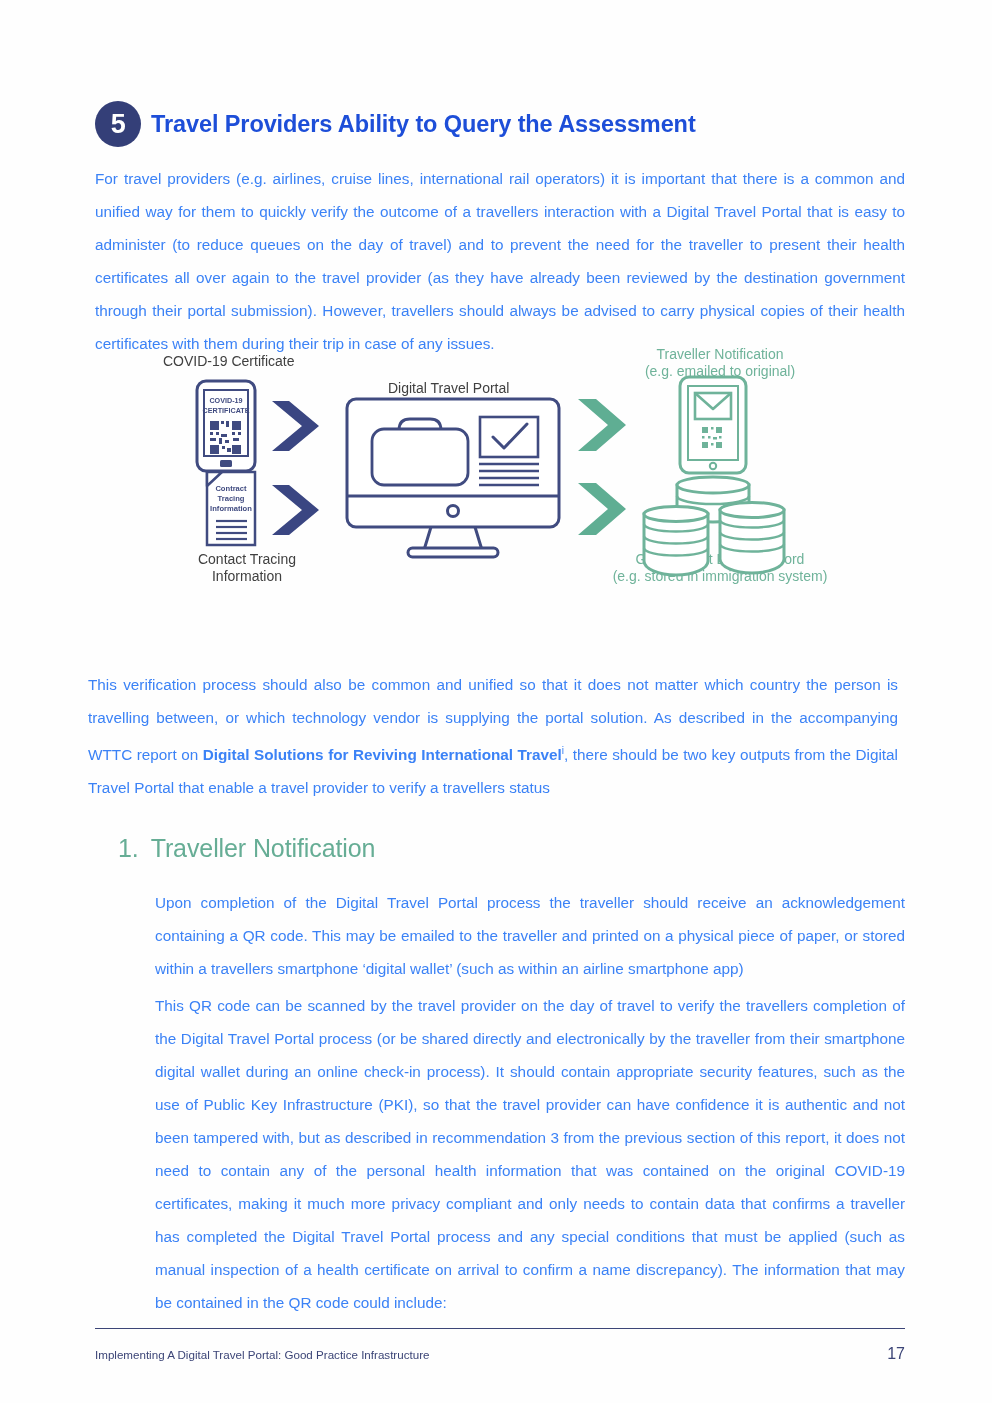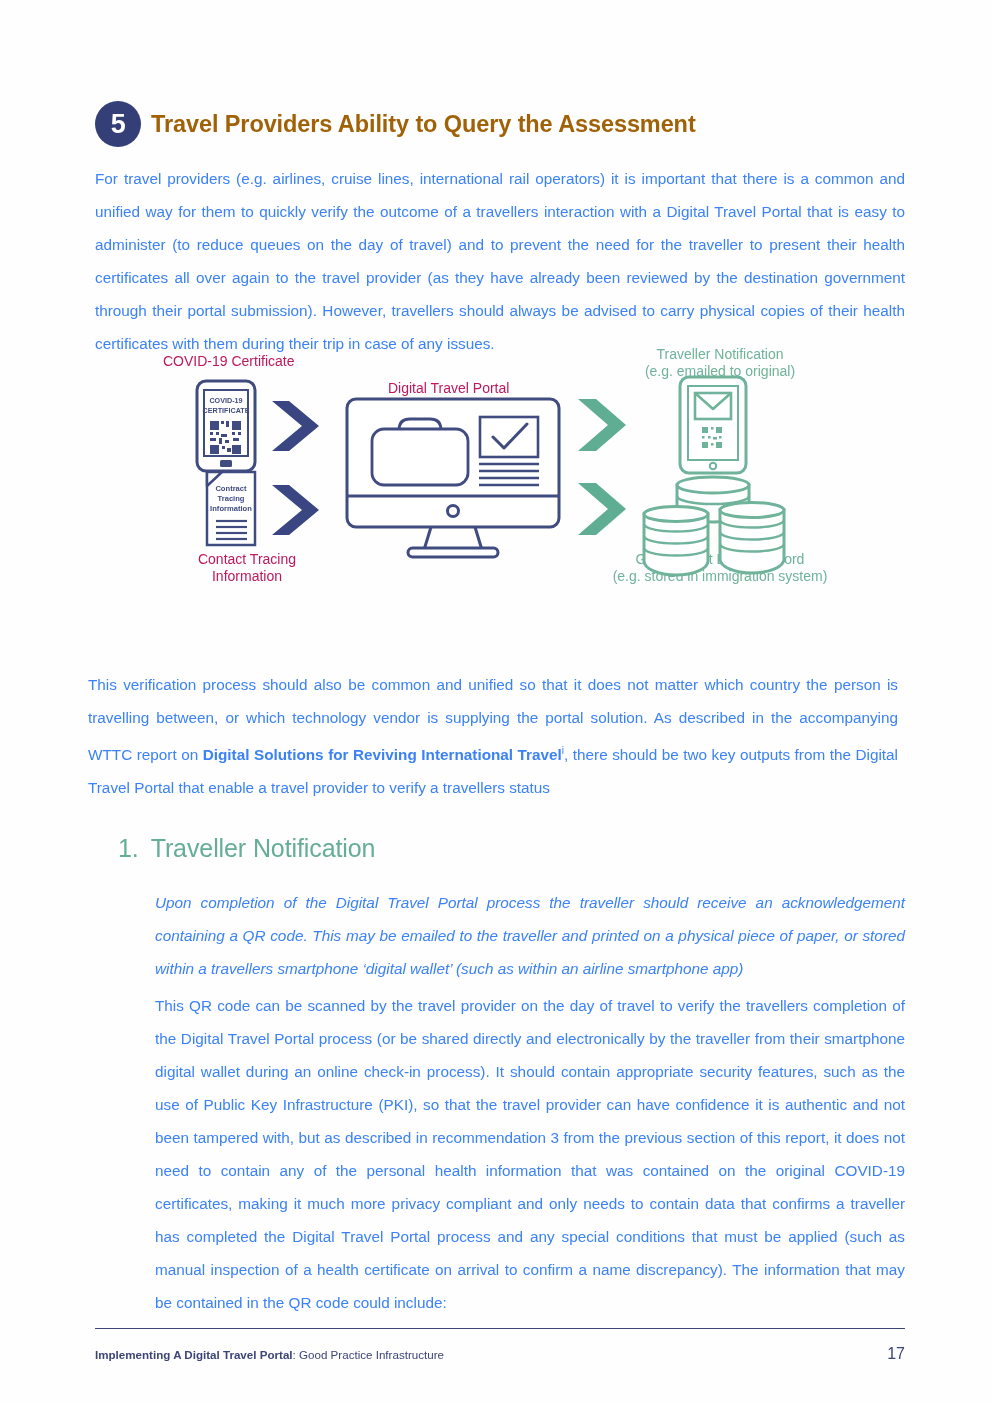--- a/index.html
+++ b/index.html
@@ -40,7 +40,7 @@
   }
   .sec-title {
     margin-left: 10px;
-    color: #a16207;
+    color: #1d4ed8;
     font-size: 23.5px;
     font-weight: bold;
     letter-spacing: -0.1px;

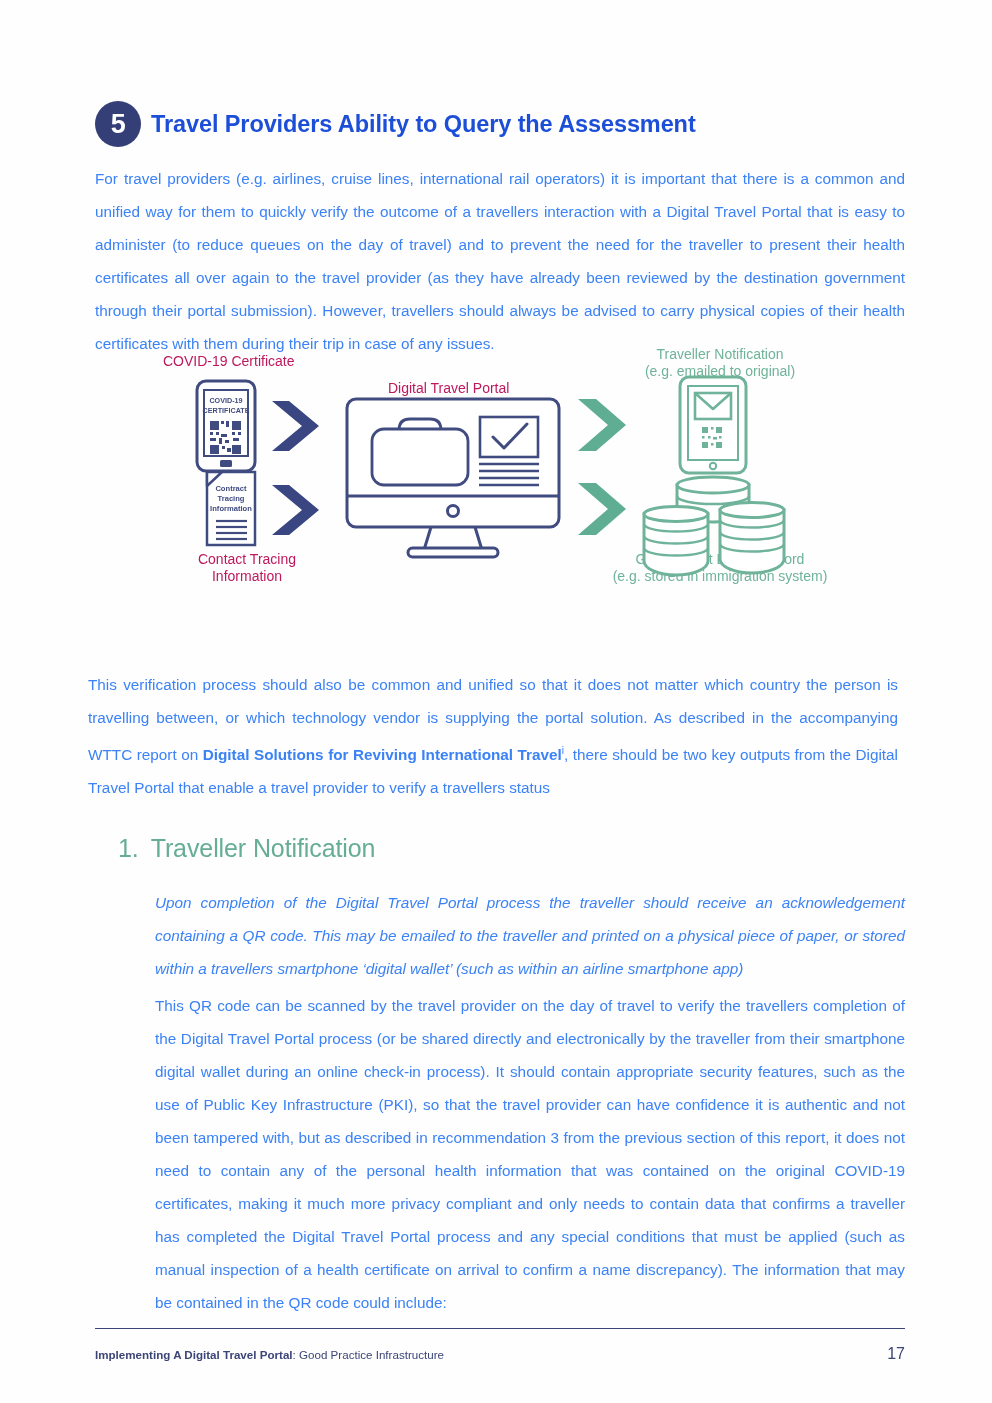--- a/index.html
+++ b/index.html
@@ -88,7 +88,7 @@
     font-family: "Liberation Sans", sans-serif;
     white-space: nowrap;
   }
-  .dlabel.navy { color: #be185d; }
+  .dlabel.navy { color: #404040; }
   .dlabel.green { color: #6fb39a; }
   .dlabel.ctr { text-align: center; }
 

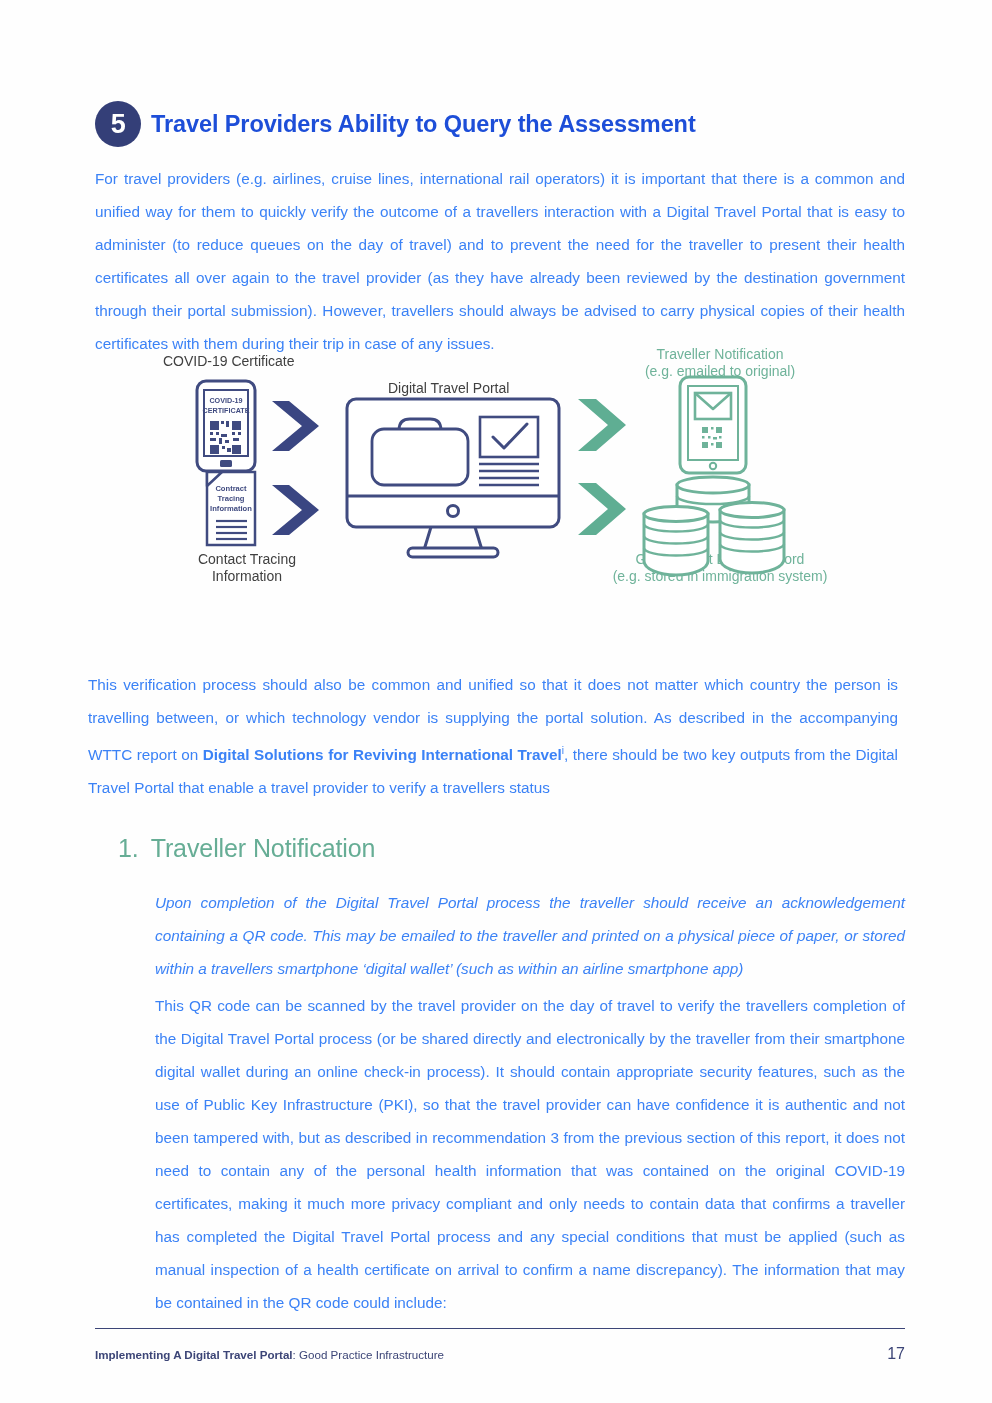--- a/index.html
+++ b/index.html
@@ -58,7 +58,7 @@
   }
   .p-intro { left: 95px; top: 162px; width: 810px; }
   .p-verify { left: 88px; top: 668px; width: 810px; }
-  .p-upon  { left: 155px; top: 886px; width: 750px; font-style: italic; }
+  .p-upon  { left: 155px; top: 886px; width: 750px; }
   .p-qr    { left: 155px; top: 968px; width: 750px; margin-top: 21px; }
 
   .para b { font-weight: bold; }

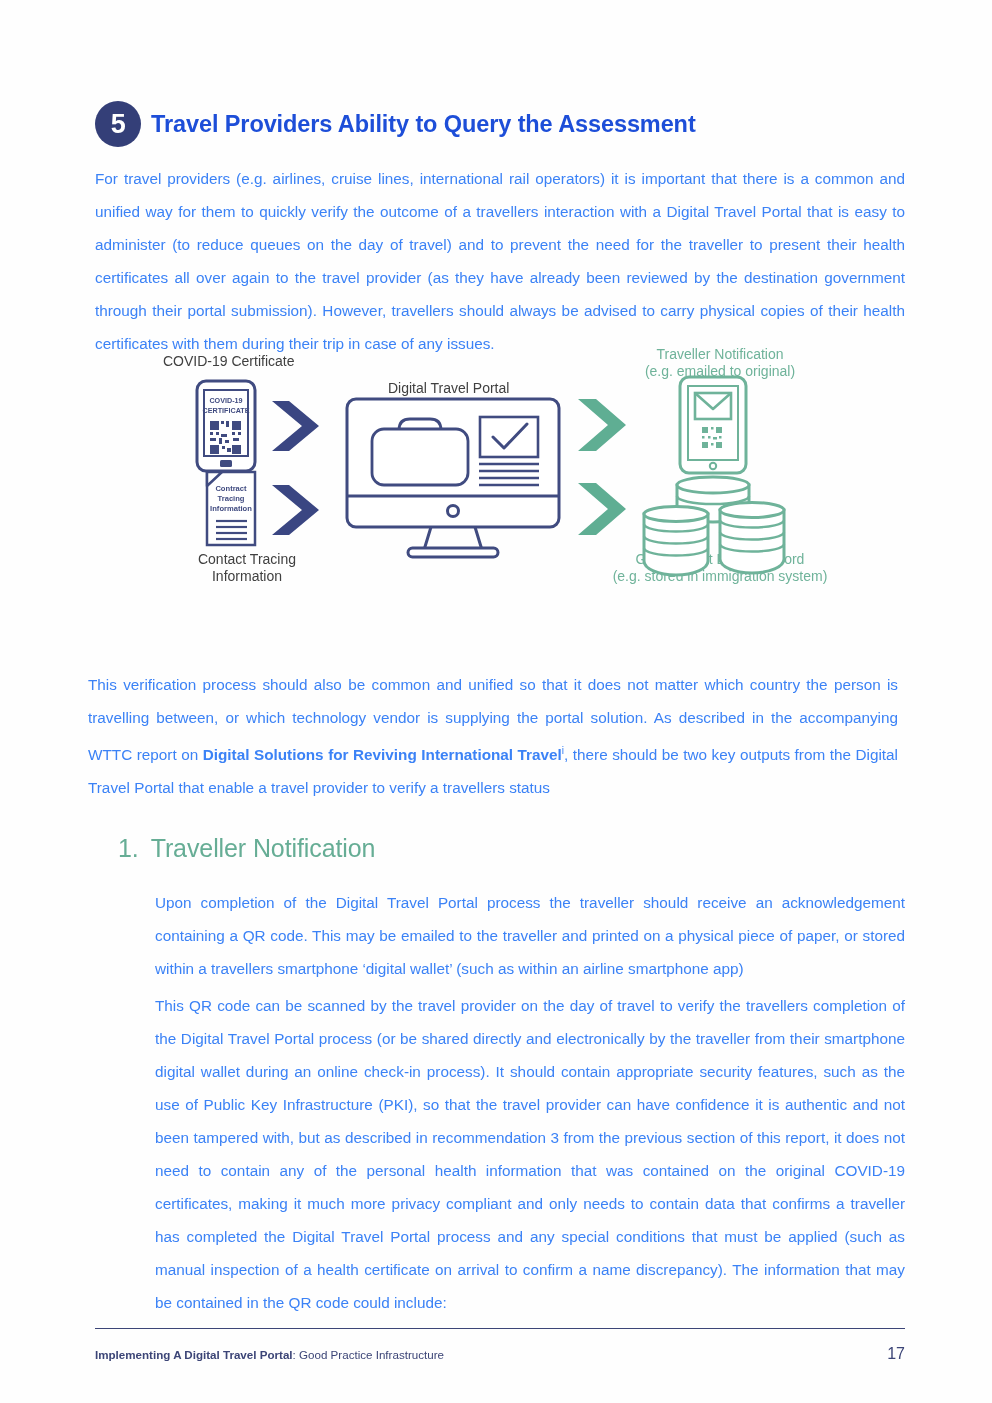--- a/index.html
+++ b/index.html
@@ -116,7 +116,7 @@
     font-size: 11.6px;
     color: #3c4577;
   }
-  .footer-left b { font-weight: bold; }
+  .footer-left b { font-weight: normal; }
   .footer-left .reg { font-weight: normal; }
   .footer-page { color: #3c4577; font-size: 16px; }
 </style>

